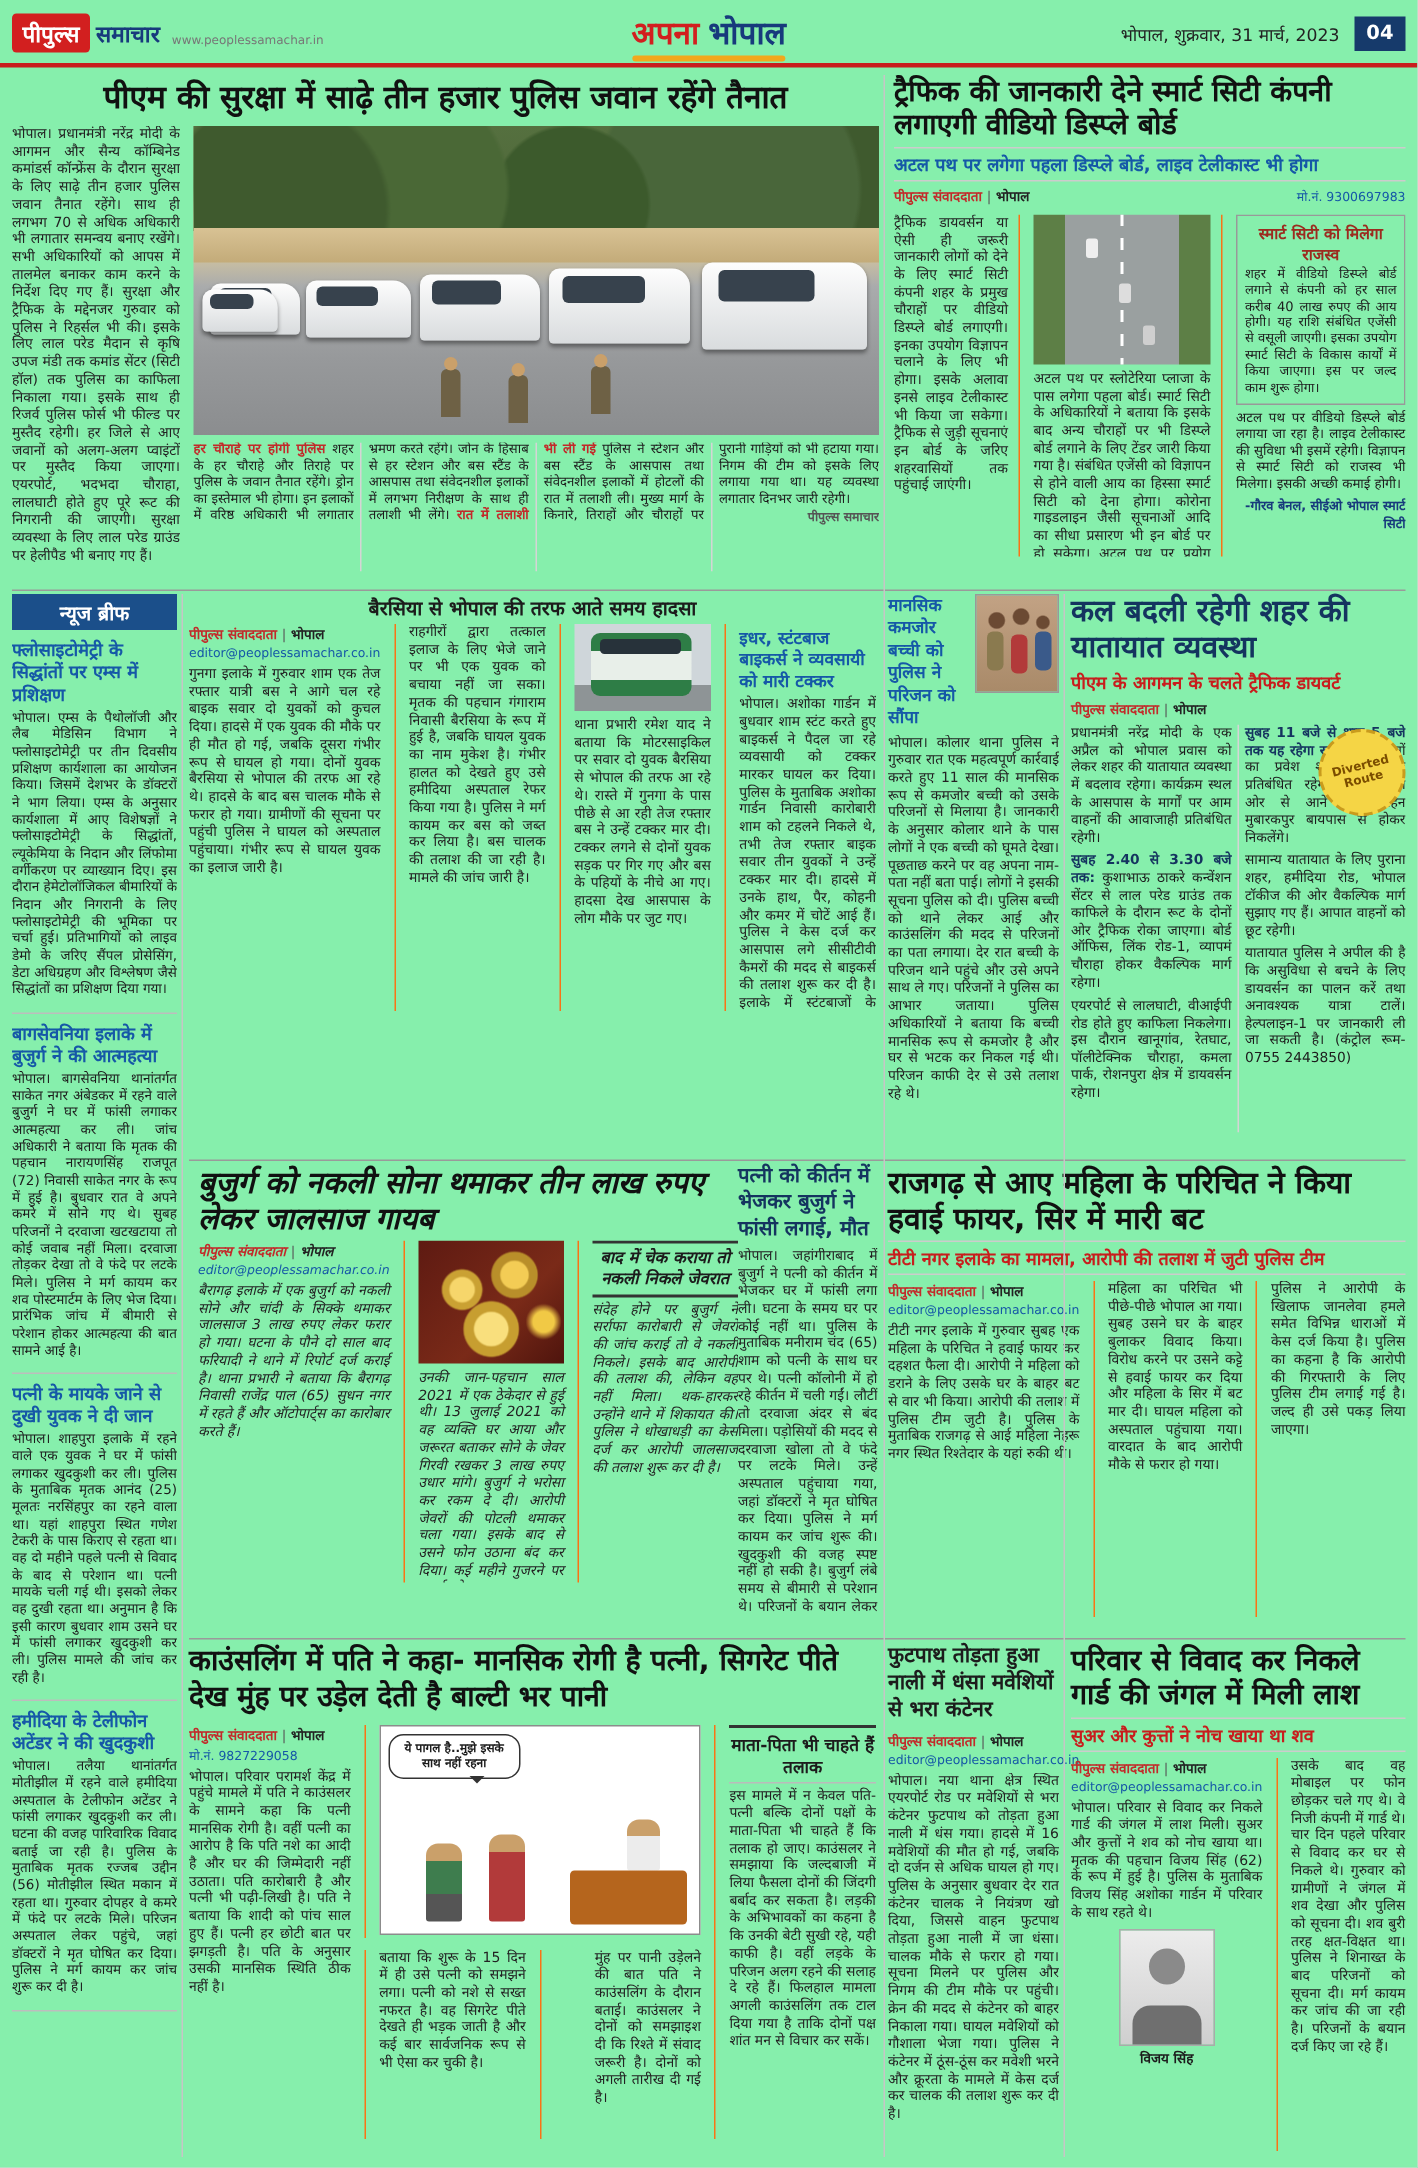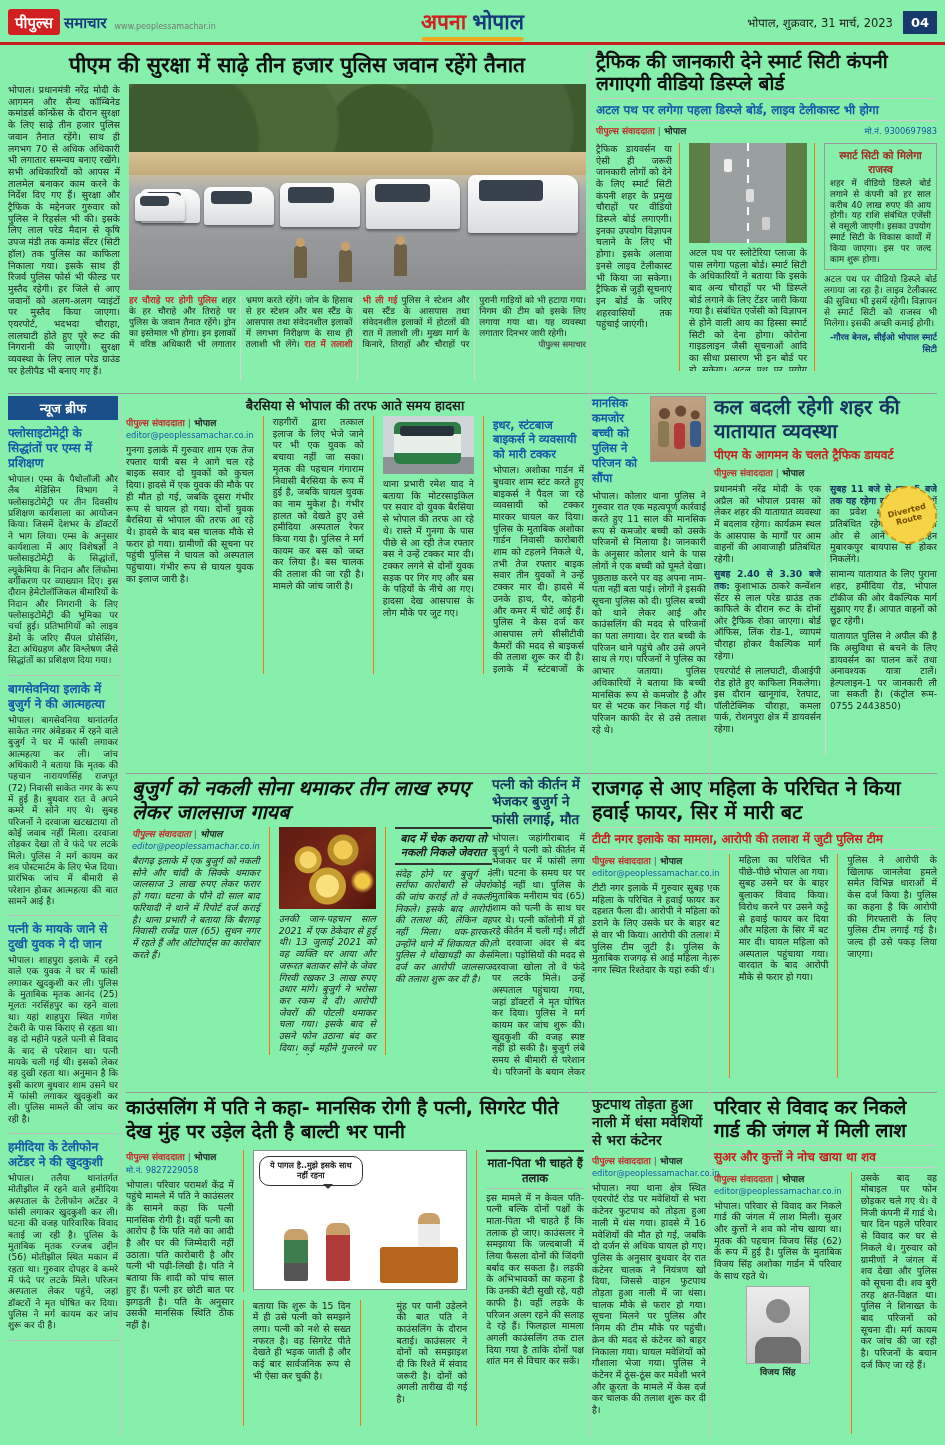--- a/index.html
+++ b/index.html
@@ -151,7 +151,7 @@
     grid-template-areas:"c1 cart cart c4" "c1 t2 t3 c4"; height:276px; overflow:hidden; }
   .coun-c1 { grid-area:c1; } .coun-cart { grid-area:cart; } .coun-t2 { grid-area:t2; } .coun-t3 { grid-area:t3;padding-left:36px; } .coun-c4 { grid-area:c4; }
   .cartoon { position:relative; height:140px; background:#fff; border:1px solid #8c8c8c; overflow:hidden; }
-  .bubble { position:absolute; left:5px; top:5px; width:104px; padding:4px 5px; background:#fff; border:1.5px solid #333; border-radius:10px;
+  .bubble { position:absolute; left:5px; top:5px; width:88px; padding:4px 5px; background:#fff; border:1.5px solid #333; border-radius:10px;
     font-size:8px; font-weight:700; text-align:center; line-height:1.3; z-index:2; }
   .bubble::after { content:""; position:absolute; bottom:-9px; left:62%; border:5px solid transparent; border-top-color:#333; }
   .fig-man { position:absolute; left:30px; bottom:8px; width:24px; height:52px; background:linear-gradient(180deg,#caa06a 0 22%, #3e7d4e 22% 65%, #555 65% 100%); border-radius:8px 8px 2px 2px; }

